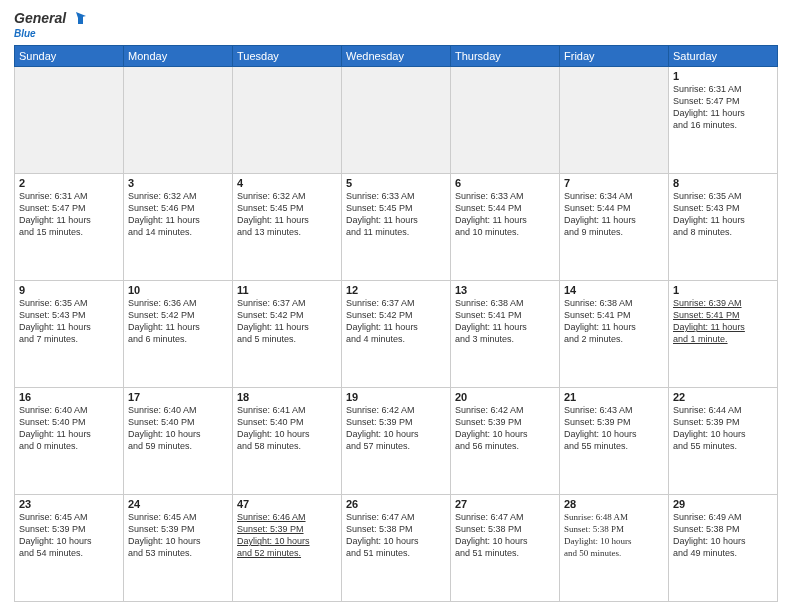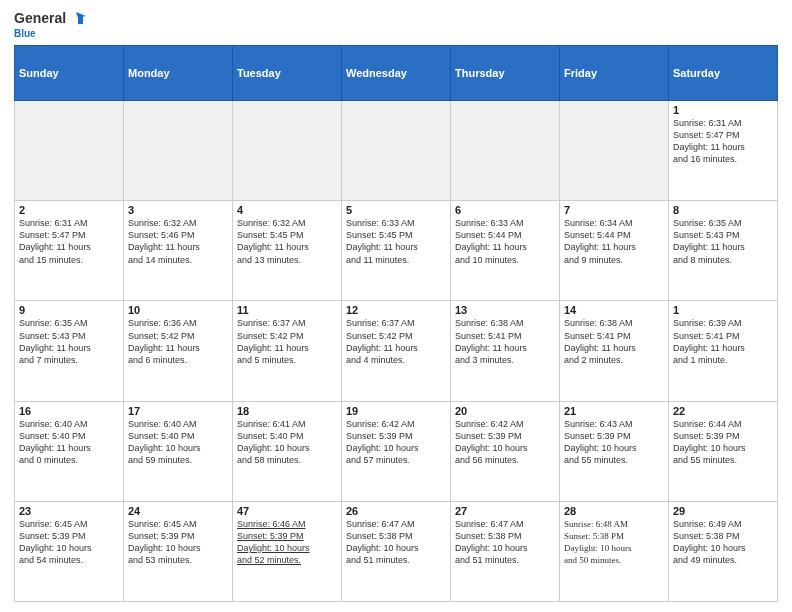--- a/index.html
+++ b/index.html
@@ -22,6 +22,7 @@
       justify-content: space-between;
       align-items: flex-start;
       margin-bottom: 6px;
+      font-style: italic;
     }
     .logo {
       display: flex;

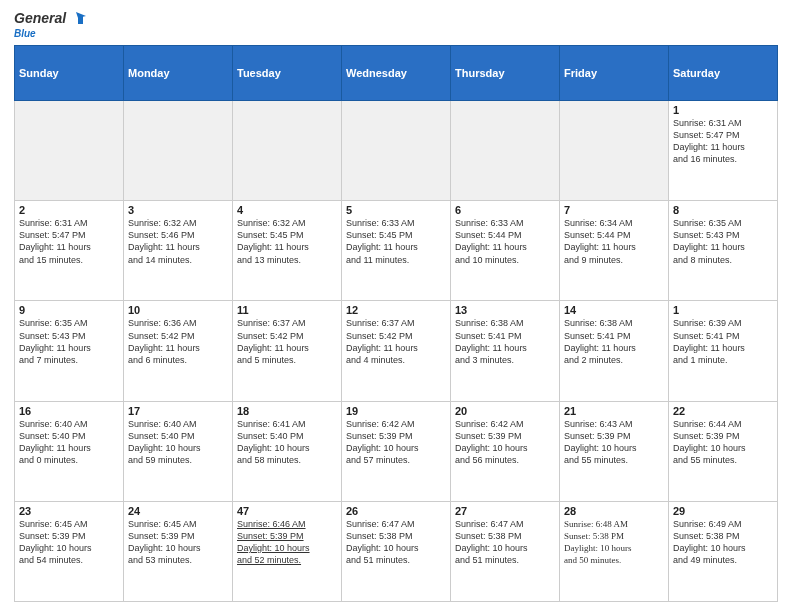--- a/index.html
+++ b/index.html
@@ -52,8 +52,8 @@
       background: #2a6fc4;
       color: #fff;
       font-size: 11px;
-      font-weight: bold;
-      padding: 21px 4px;
+      font-weight: normal;
+      padding: 4px 4px;
       border: 1px solid #1a5aa0;
       text-align: left;
     }

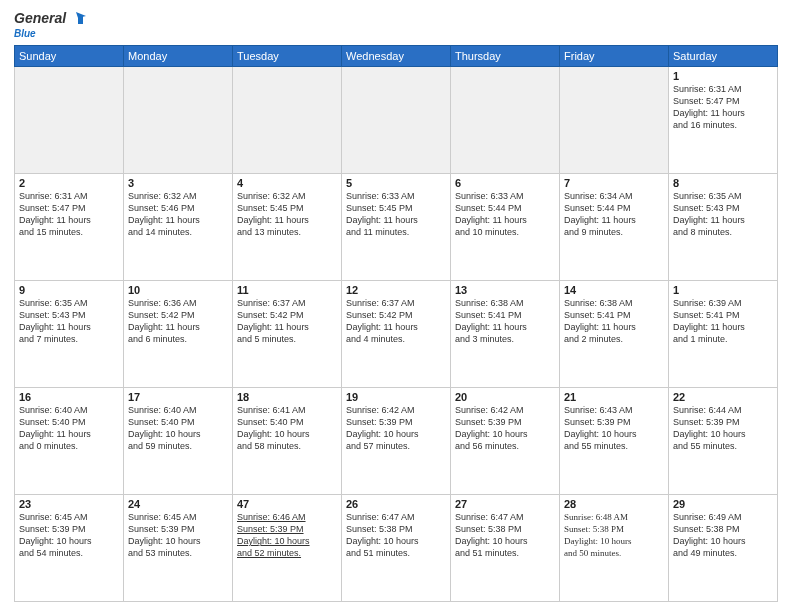--- a/index.html
+++ b/index.html
@@ -231,7 +231,7 @@
           </td>
           <td>
             <span class="day-num">1</span>
-            <div class="day-info" style="white-space: pre-line;">Sunrise: 6:39 AM
+            <div class="day-info" style="white-space: pre-line; text-decoration: underline;">Sunrise: 6:39 AM
 Sunset: 5:41 PM
 Daylight: 11 hours
 and 1 minute.</div>

